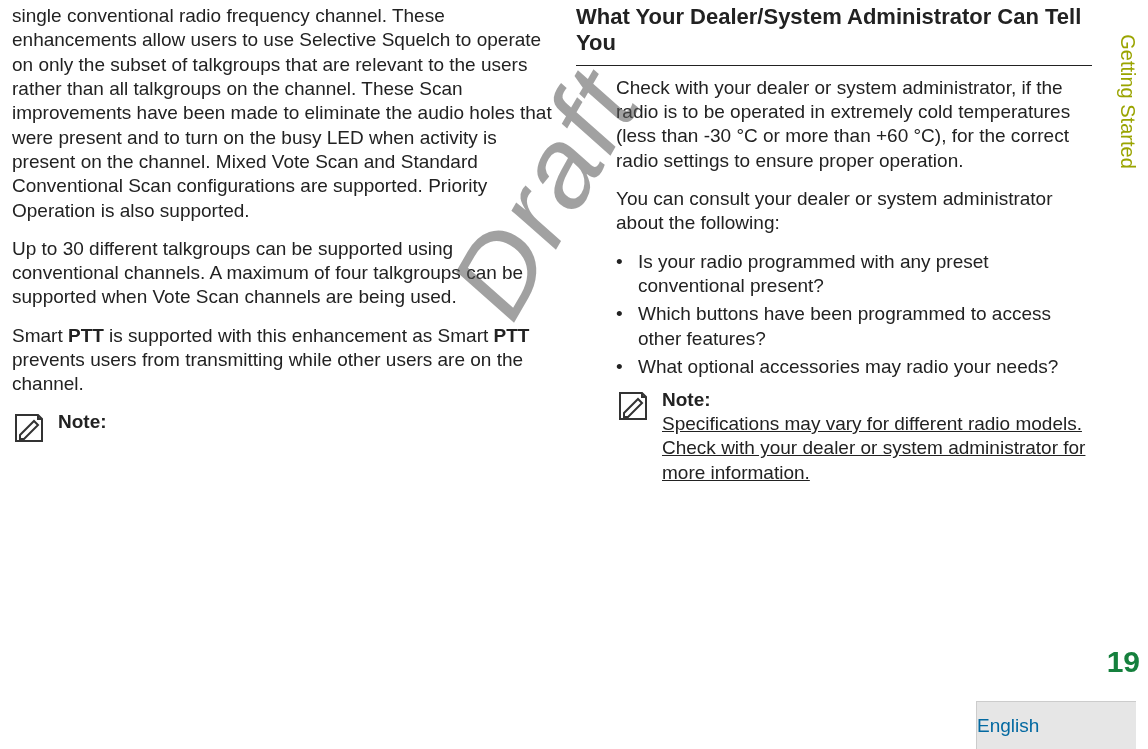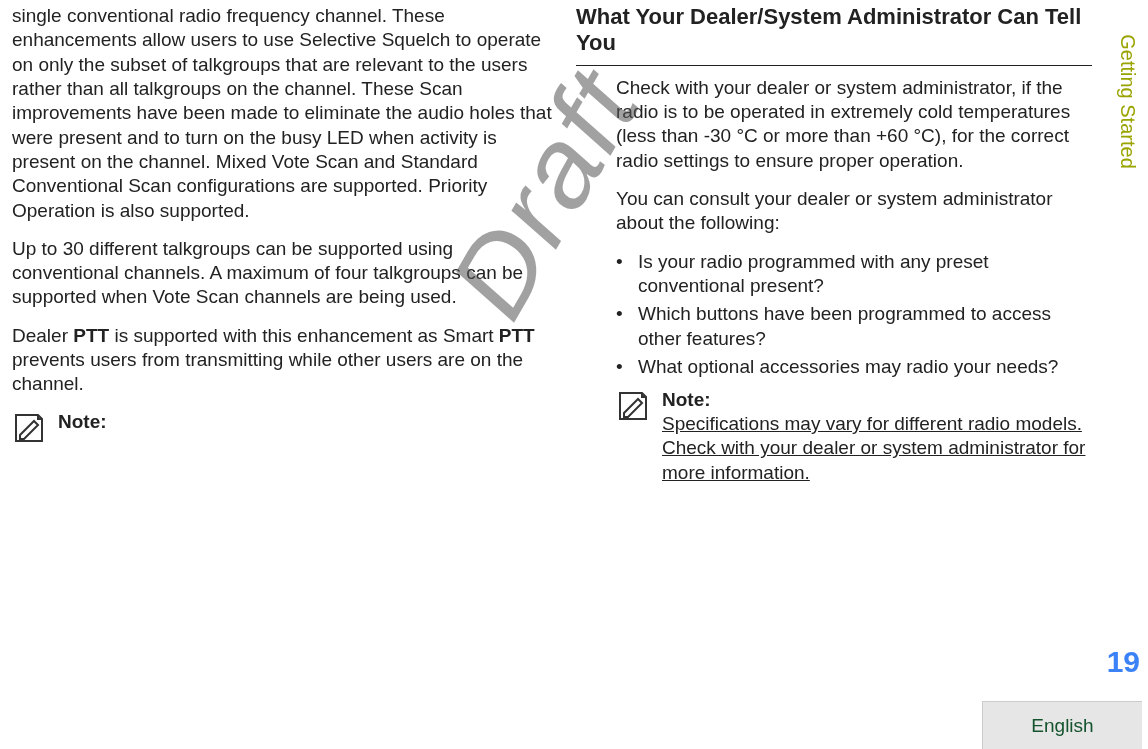--- a/index.html
+++ b/index.html
@@ -93,7 +93,7 @@
       <p class="body">single conventional radio frequency channel. These enhancements allow users to use Selective Squelch to operate on only the subset of talkgroups that are relevant to the users rather than all talkgroups on the channel. These Scan improvements have been made to eliminate the audio holes that were present and to turn on the busy LED when activity is present on the channel. Mixed Vote Scan and Standard Conventional Scan configurations are supported. Priority Operation is also supported.</p>
       <p class="body">Up to 30 different talkgroups can be supported using conventional channels. A maximum of four talkgroups can be supported when Vote Scan channels are being used.</p>
       <p class="body">
-        <span>Dealer </span><span class="bold">PTT</span><span> is supported with this enhancement as Smart </span><span class="bold">PTT</span><span> prevents users from transmitting while other users are on the channel.</span>
+        <span>Smart </span><span class="bold">PTT</span><span> is supported with this enhancement as Smart </span><span class="bold">PTT</span><span> prevents users from transmitting while other users are on the channel.</span>
       </p>
 
       <div class="note-block">

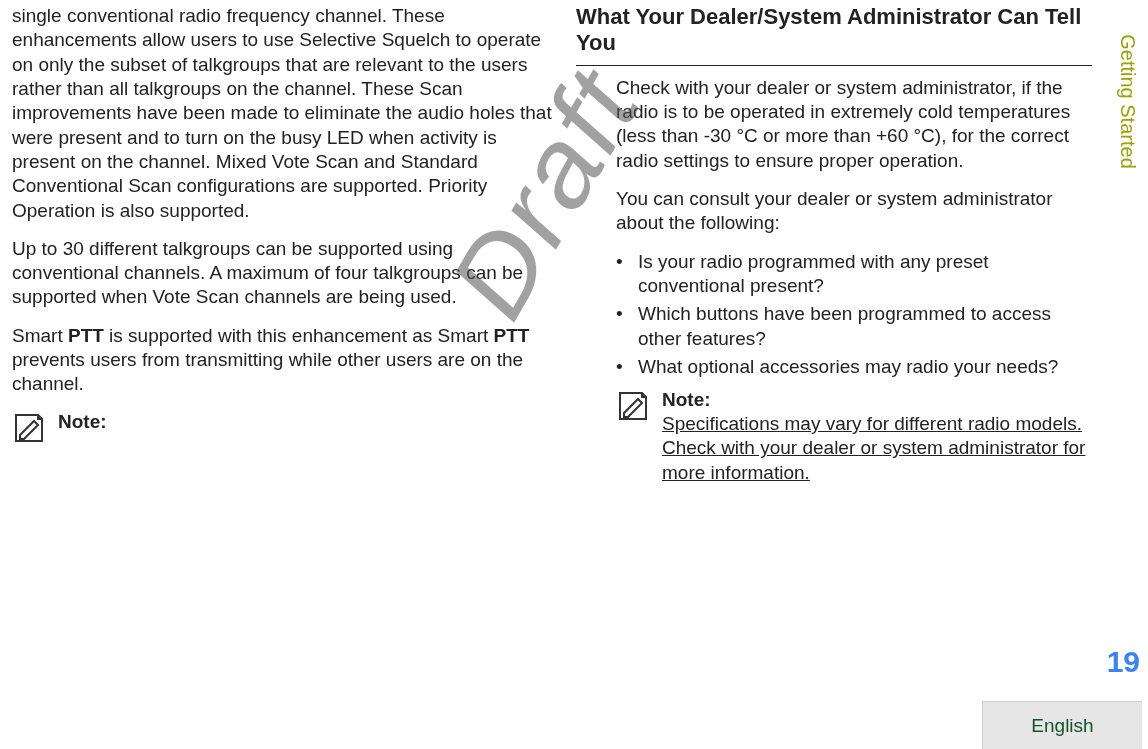--- a/index.html
+++ b/index.html
@@ -56,7 +56,7 @@
     bottom: 70px;
     font-size: 30px;
     font-weight: bold;
-    color: #3b82f6;
+    color: #15803d;
   }
   .lang-box {
     position: absolute;

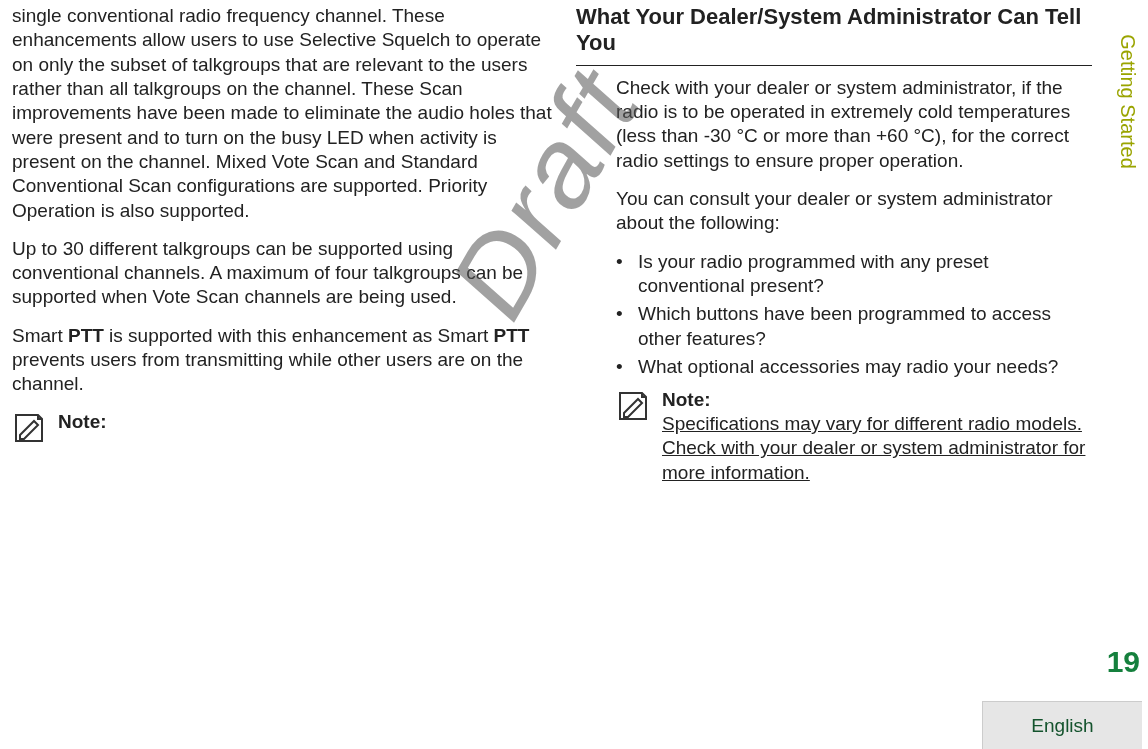--- a/index.html
+++ b/index.html
@@ -60,7 +60,7 @@
   }
   .lang-box {
     position: absolute;
-    right: 6px;
+    right: 12px;
     bottom: 0;
     width: 160px;
     height: 48px;
@@ -69,9 +69,9 @@
     border-top: 1px solid #ccc;
     display: flex;
     align-items: center;
-    justify-content: center;
+    justify-content: flex-start;
     font-size: 19px;
-    color: #14532d;
+    color: #0369a1;
   }
   .indent { padding-left: 40px; }
   .bold { font-weight: bold; }

